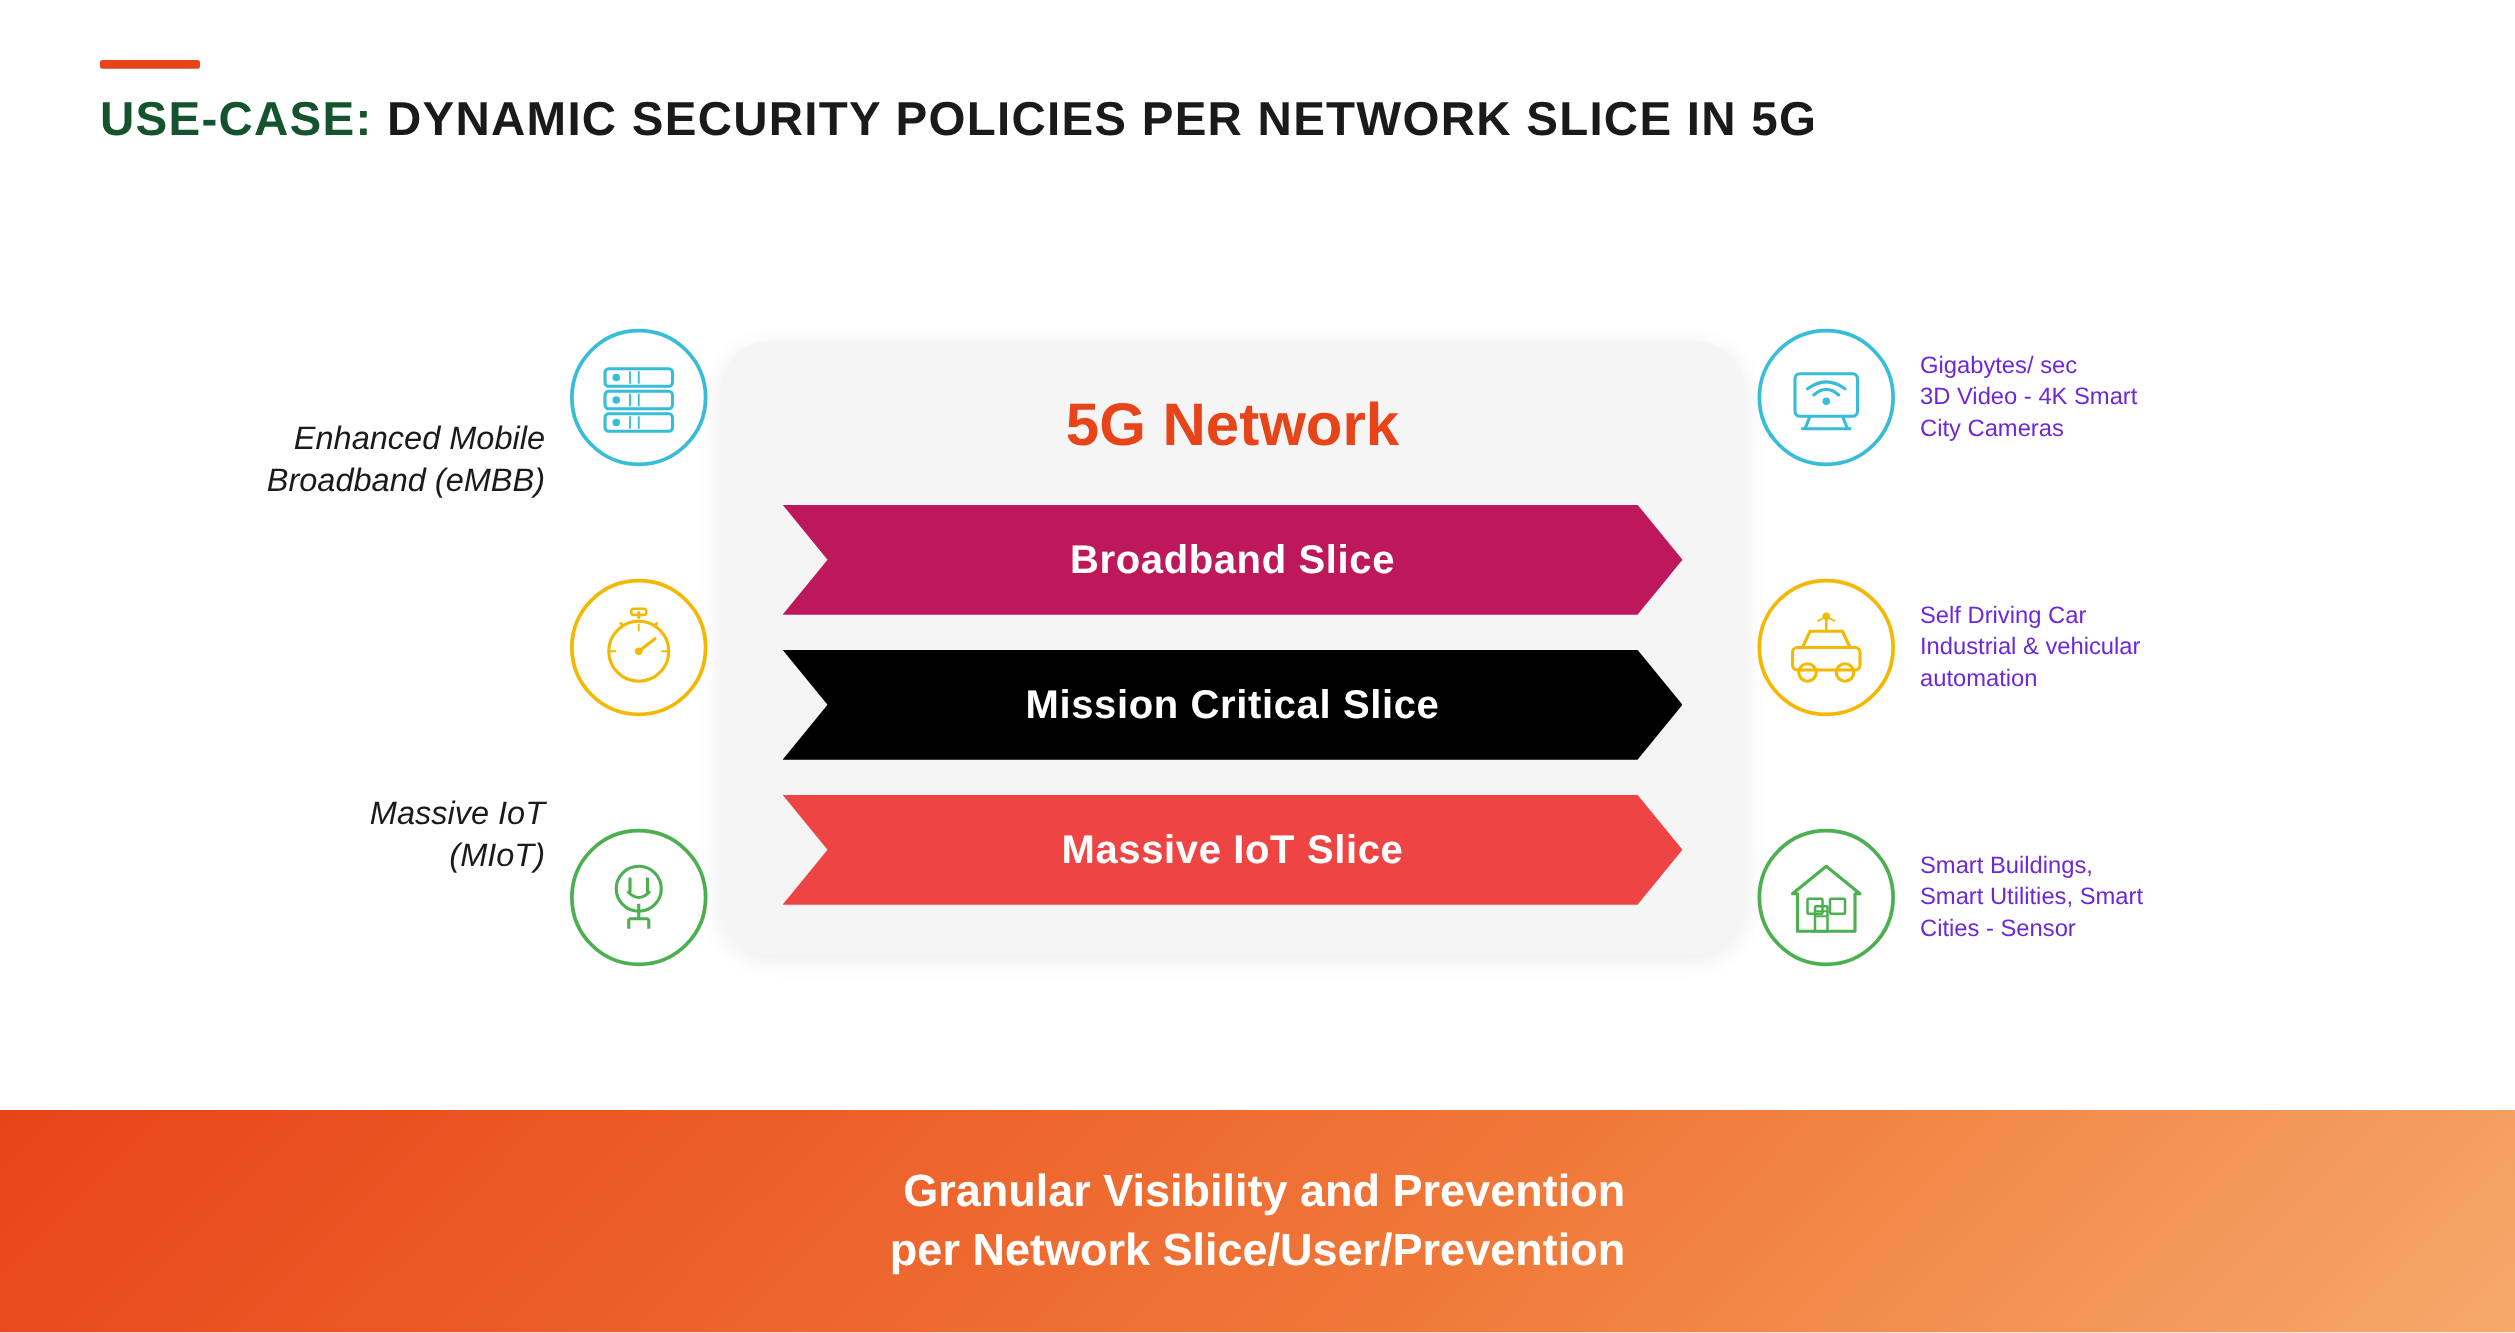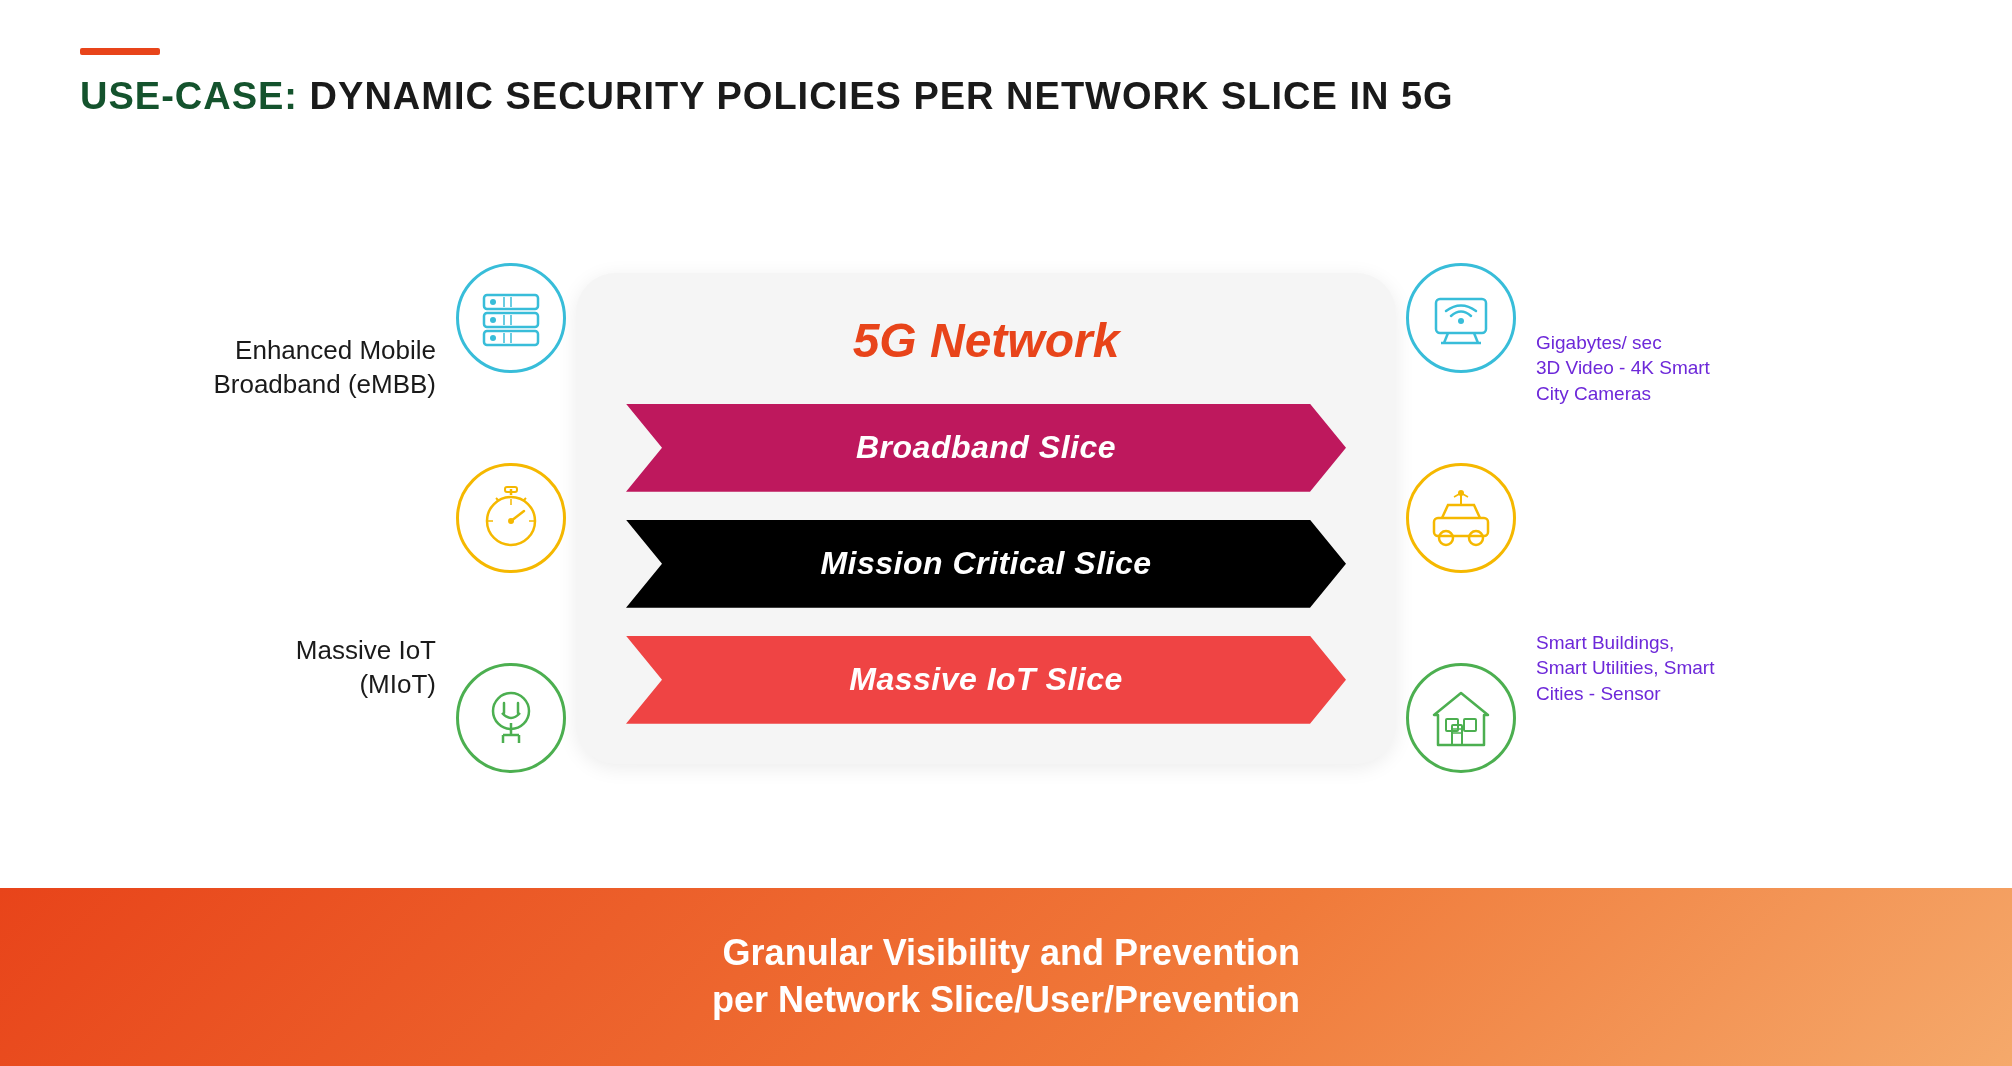--- a/index.html
+++ b/index.html
@@ -75,6 +75,7 @@
       width: 240px;
       flex-shrink: 0;
       padding-right: 10px;
+      font-style: italic;
     }
 
     .left-label {

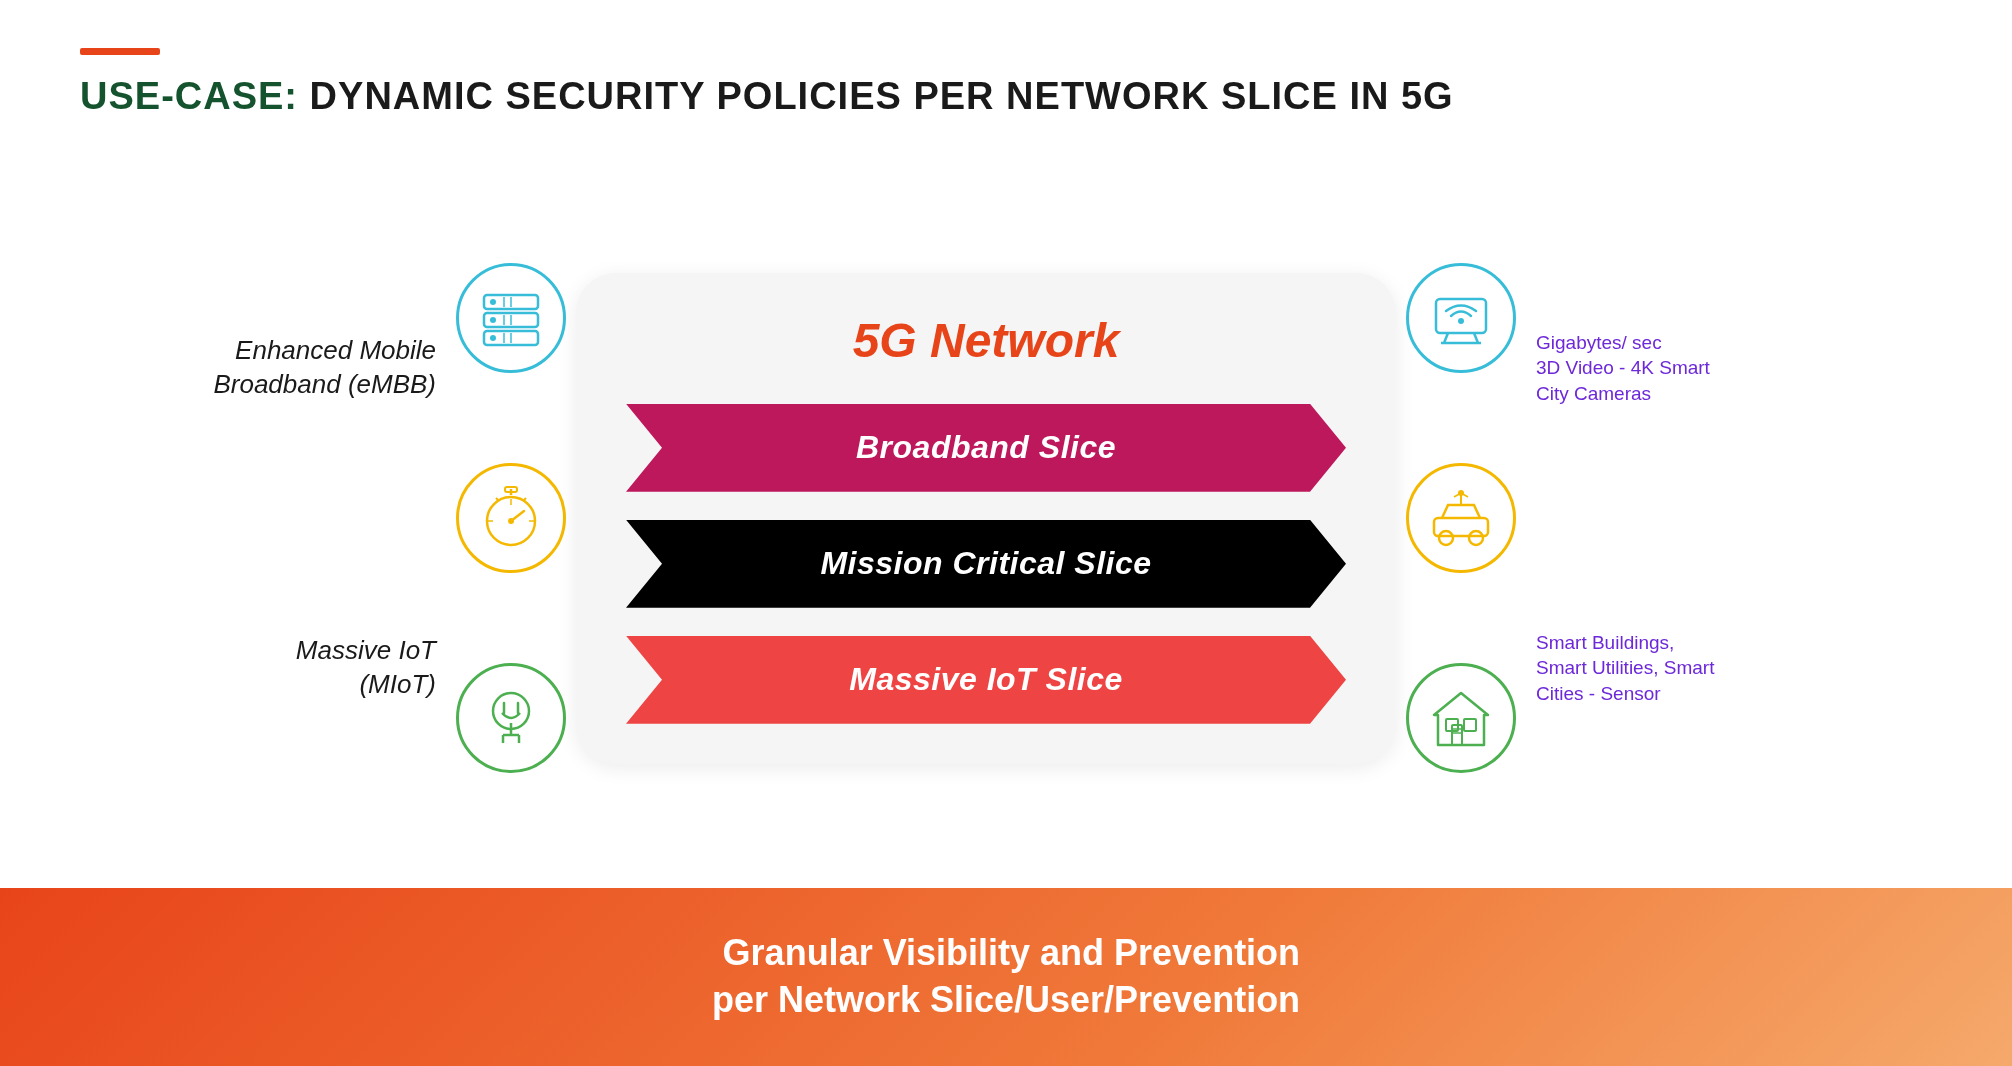--- a/index.html
+++ b/index.html
@@ -111,7 +111,6 @@
       width: 820px;
       flex-shrink: 0;
       box-shadow: 0 4px 20px rgba(0,0,0,0.08);
-      font-style: italic;
     }
 
     .card-title {

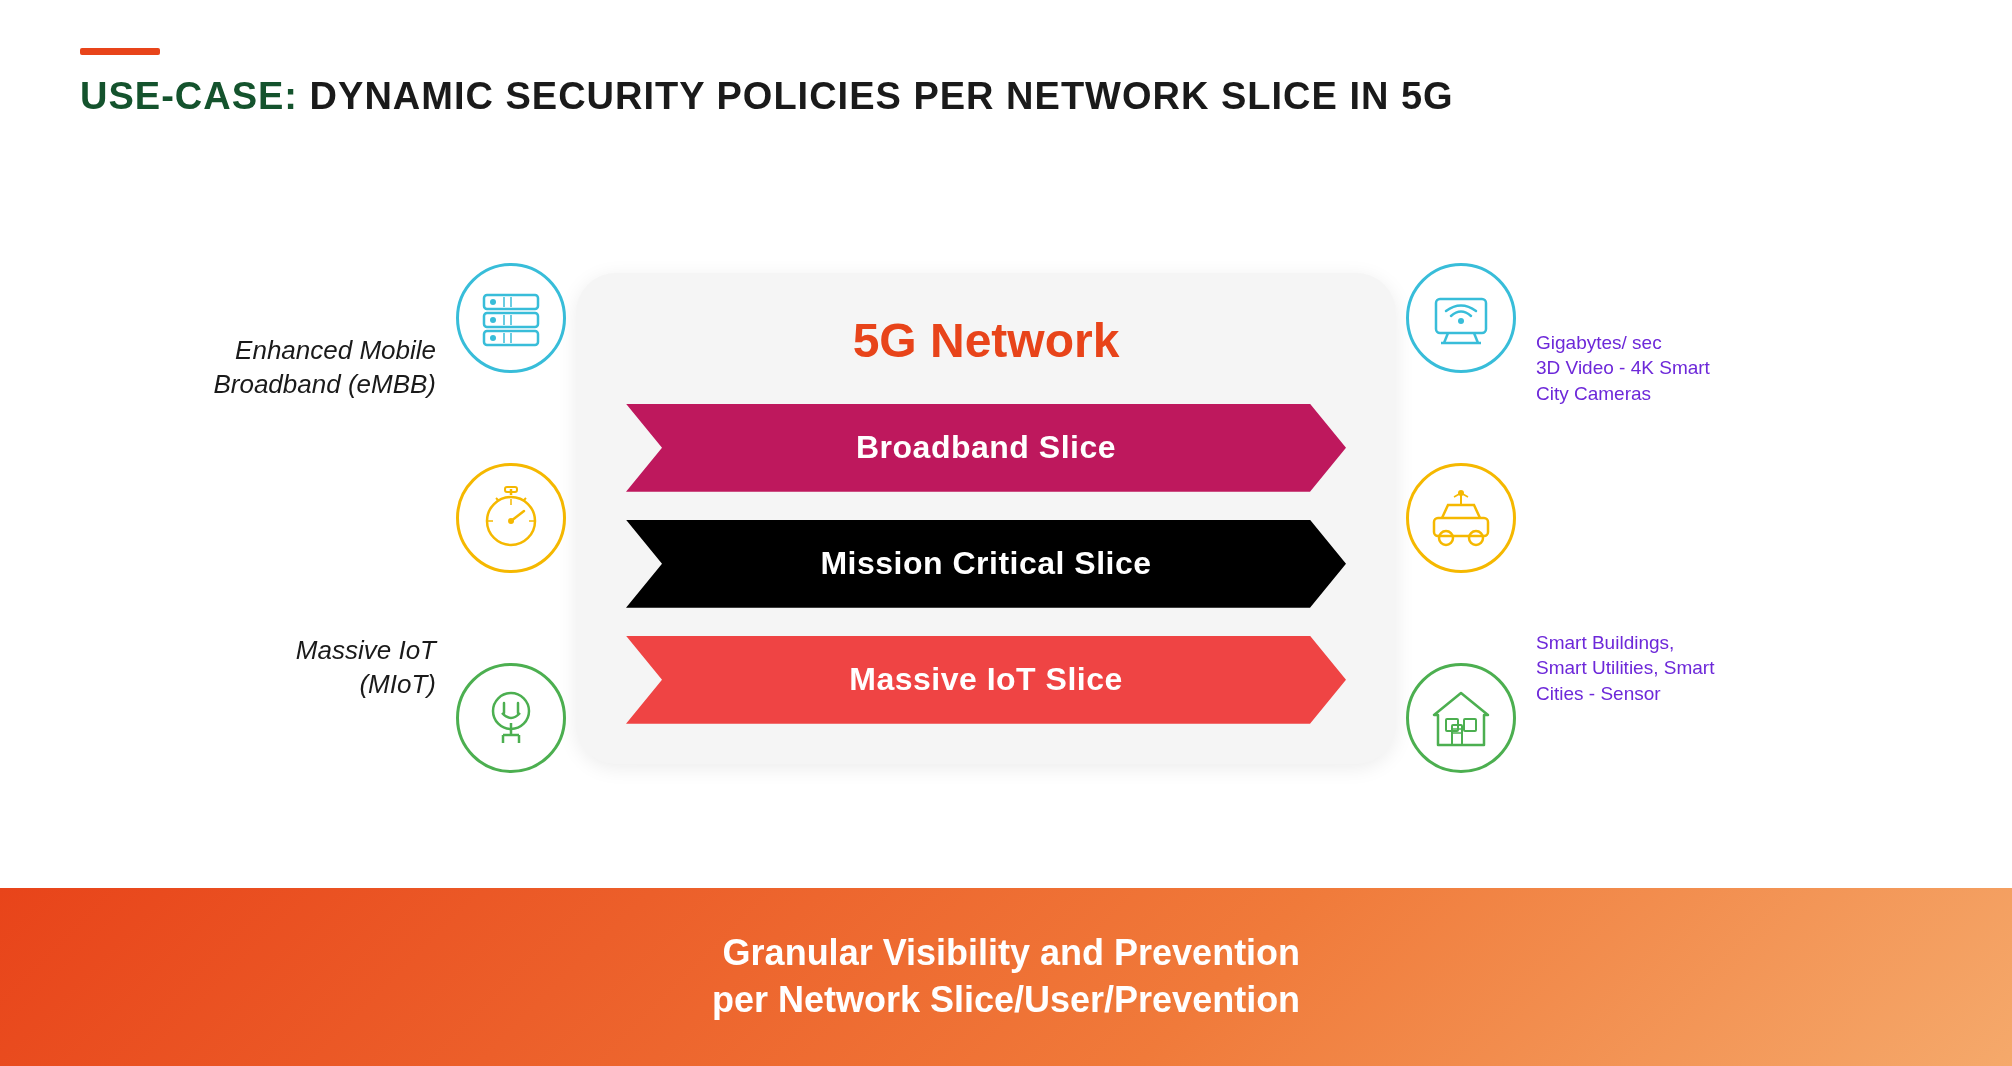--- a/index.html
+++ b/index.html
@@ -363,6 +363,7 @@
 
       <div class="right-labels">
         <div class="right-label">Gigabytes/ sec<br>3D Video - 4K Smart<br>City Cameras</div>
+        <div class="right-label">Self Driving Car<br>Industrial &amp; vehicular<br>automation</div>
         <div class="right-label">Smart Buildings,<br>Smart Utilities, Smart<br>Cities - Sensor</div>
       </div>
 

